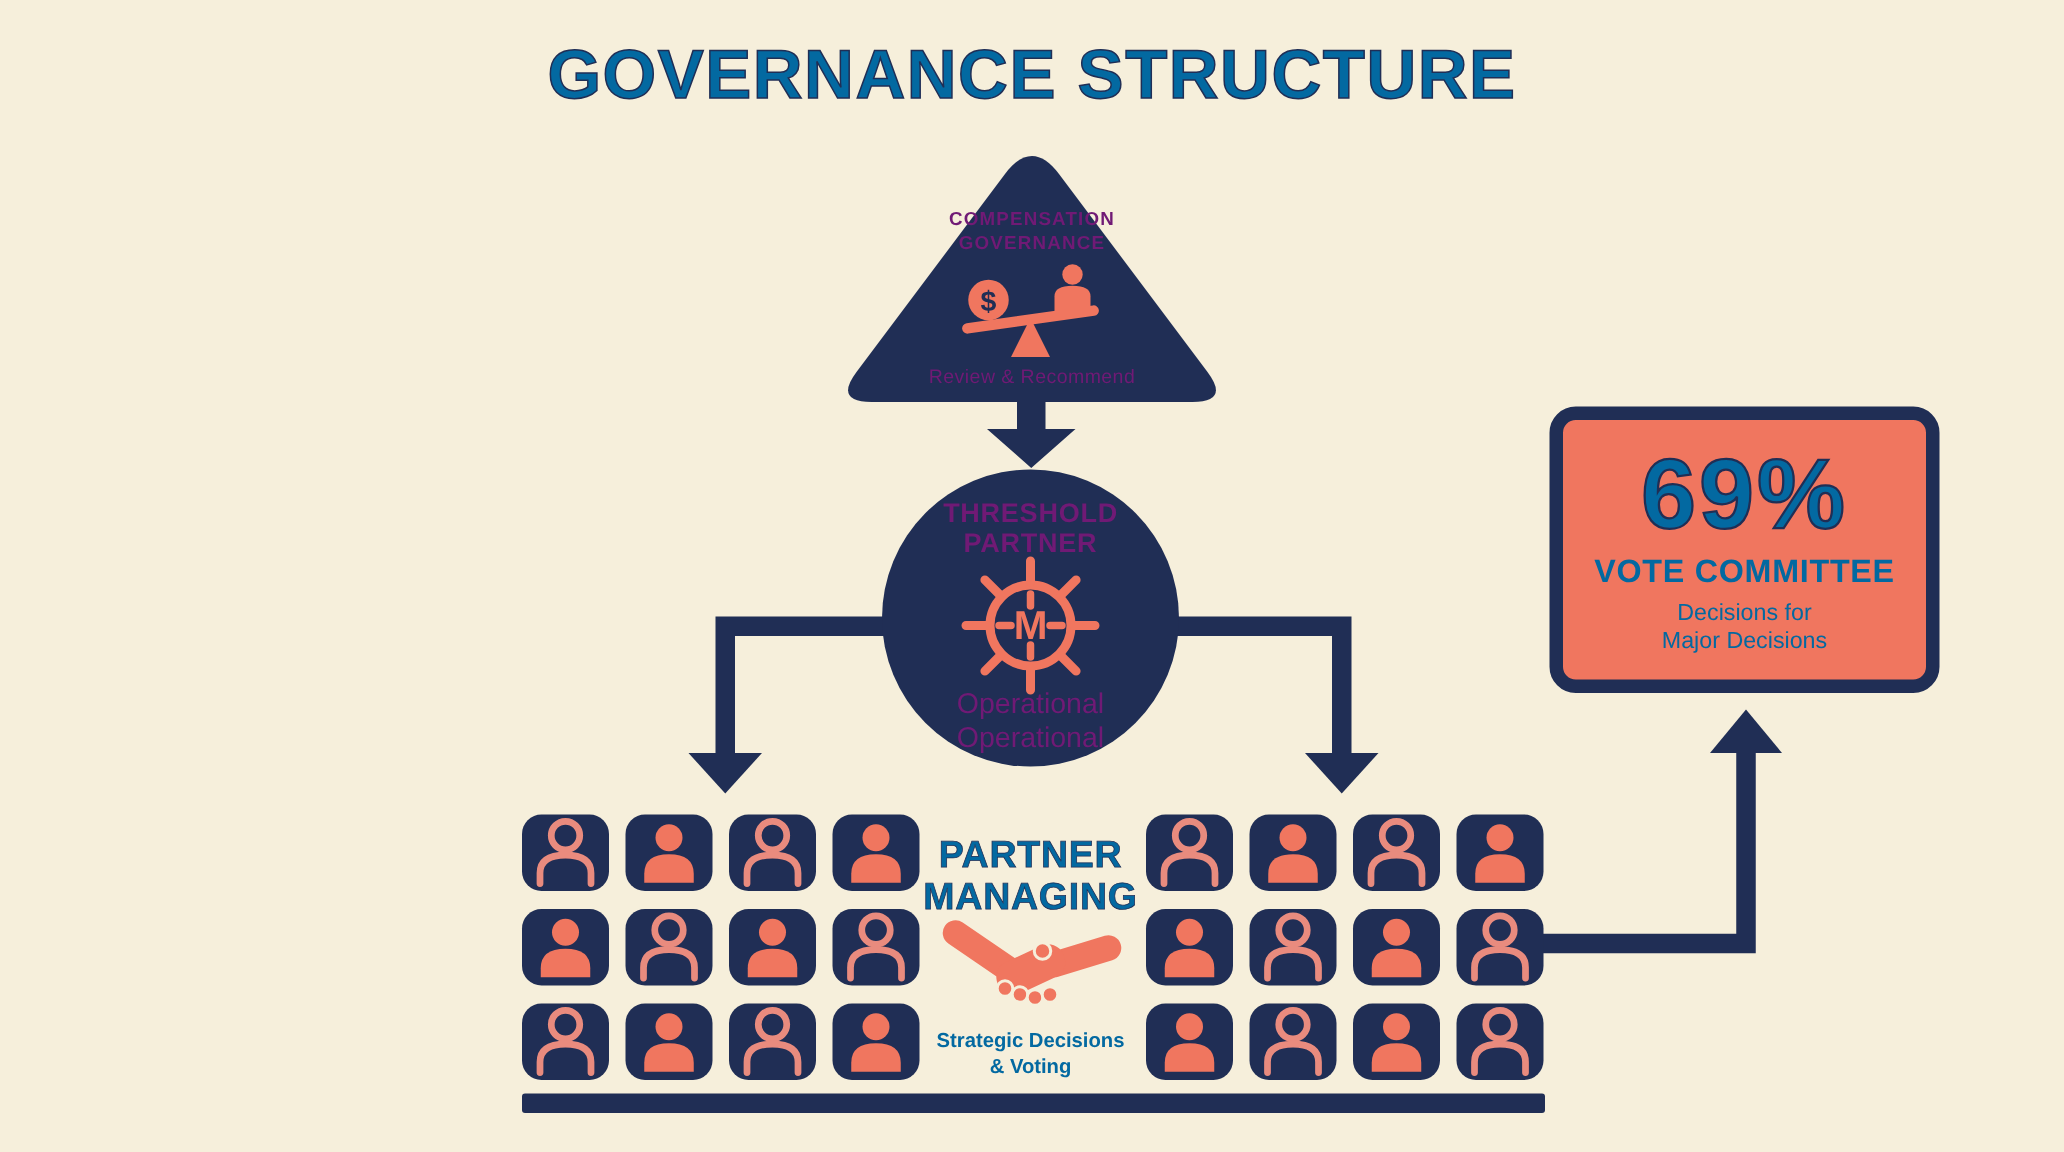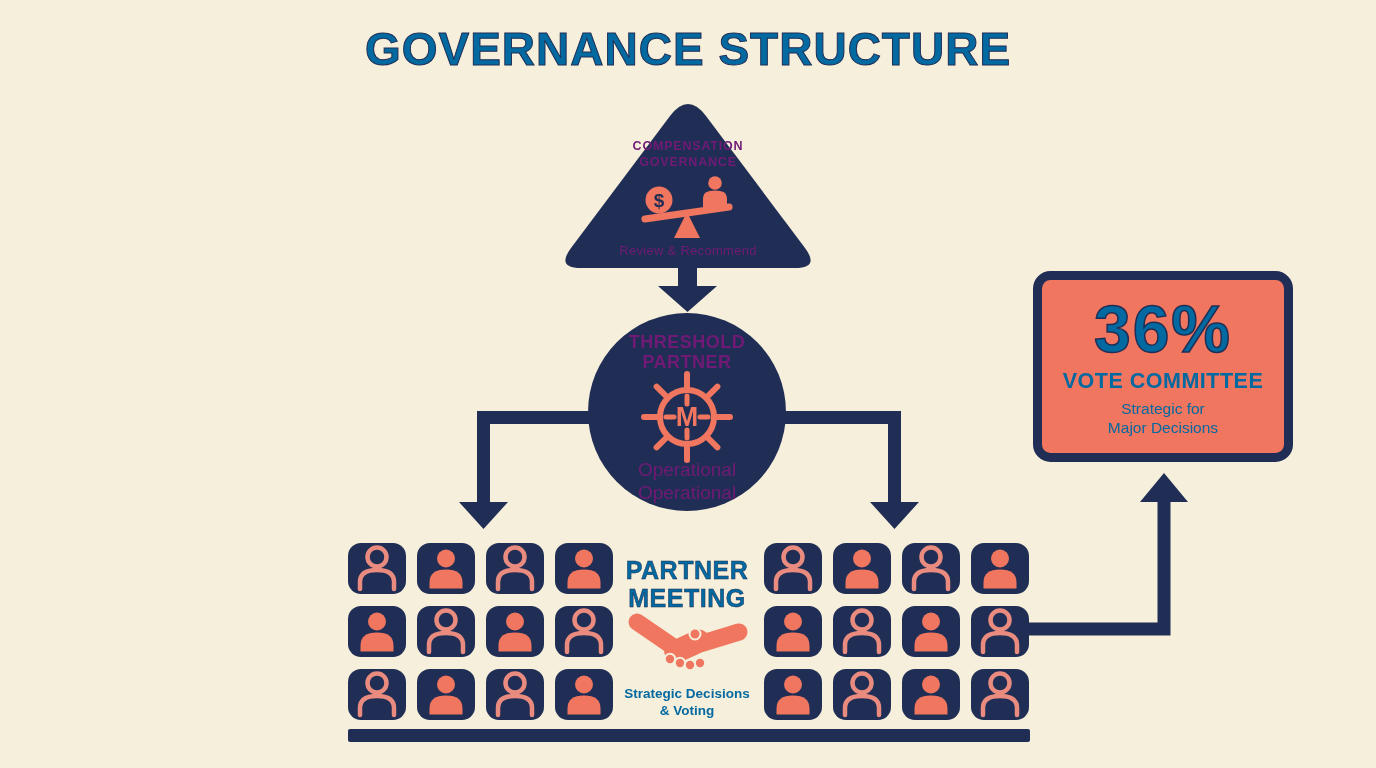--- a/index.html
+++ b/index.html
@@ -148,7 +148,7 @@
     <div>&amp; Voting</div>
   </div>
 
-  <div class="label vt-percent">36%</div>
+  <div class="label vt-percent">69%</div>
   <div class="label vt-label">VOTE COMMITTEE</div>
   <div class="label vt-note">
     <div>Strategic for</div>

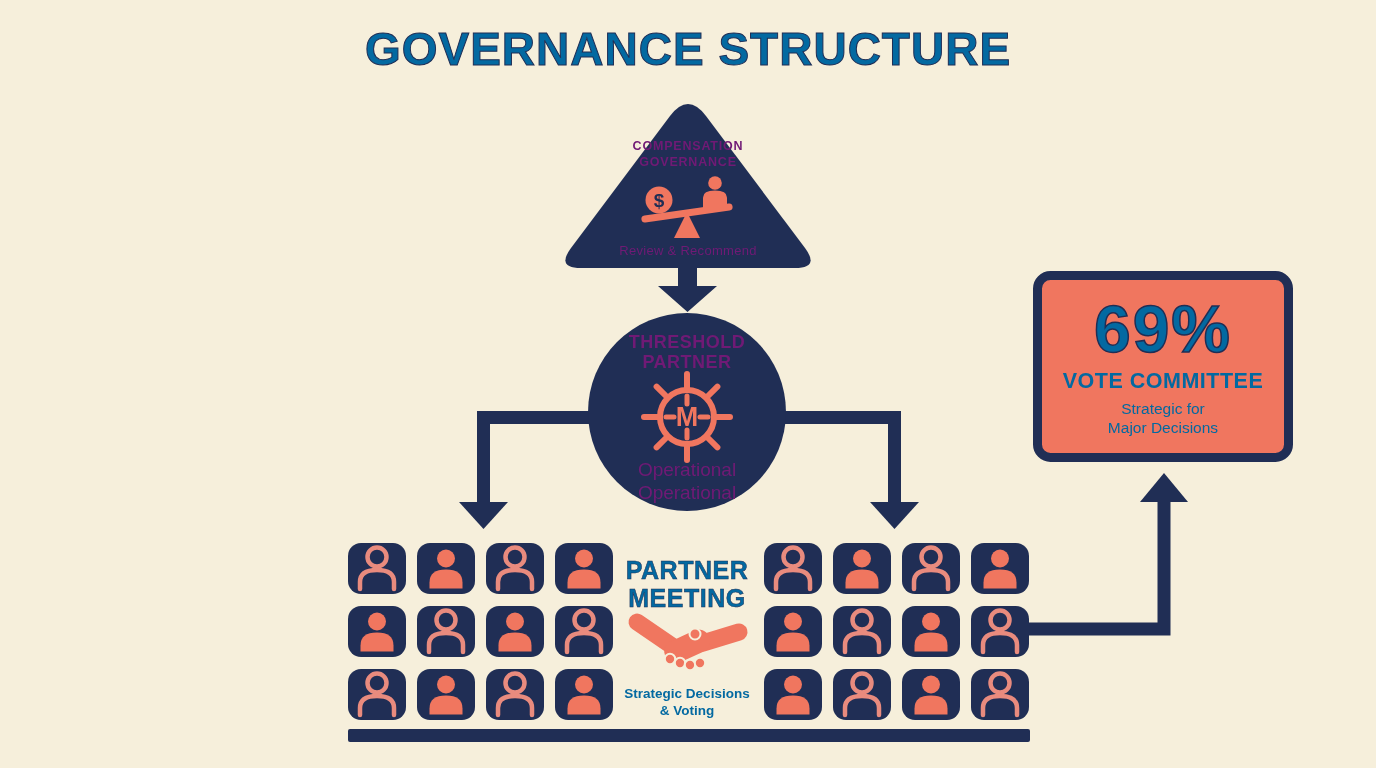--- a/index.html
+++ b/index.html
@@ -151,7 +151,7 @@
   <div class="label vt-percent">69%</div>
   <div class="label vt-label">VOTE COMMITTEE</div>
   <div class="label vt-note">
-    <div>Strategic for</div>
+    <div>Decisions for</div>
     <div>Major Decisions</div>
   </div>
 

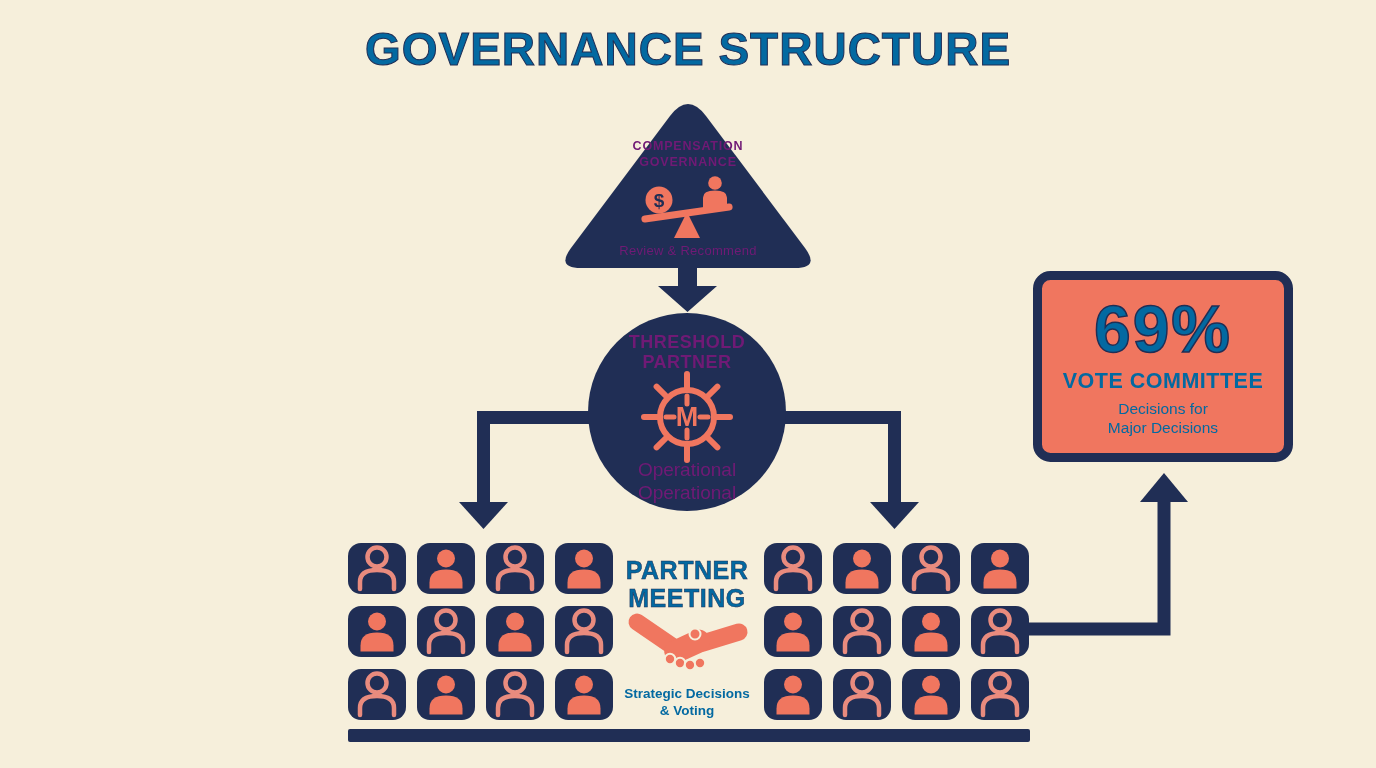--- a/index.html
+++ b/index.html
@@ -141,7 +141,7 @@
 
   <div class="label pm-title">
     <div>PARTNER</div>
-    <div>MEETING</div>
+    <div>MANAGING</div>
   </div>
   <div class="label pm-subtitle">
     <div>Strategic Decisions</div>

